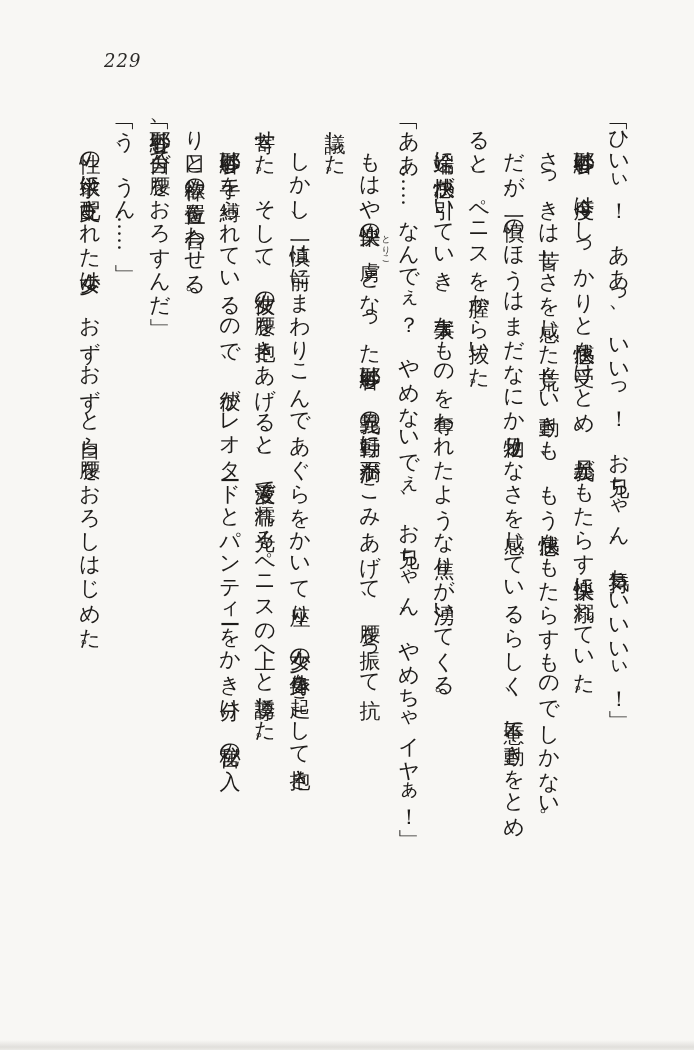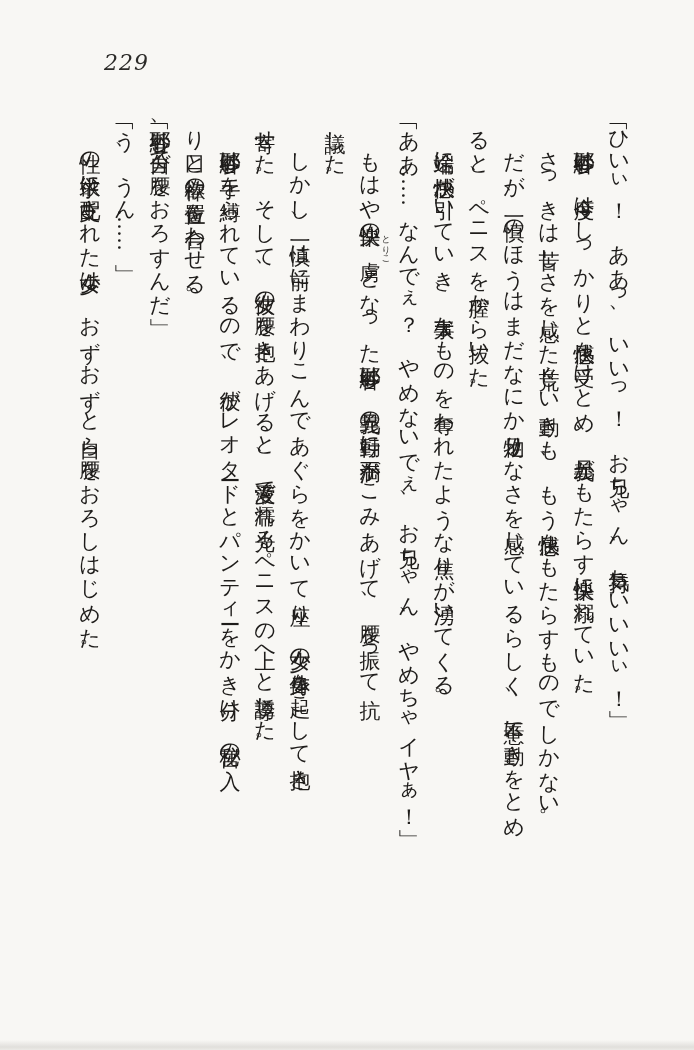--- a/index.html
+++ b/index.html
@@ -19,7 +19,7 @@
     position: absolute;
     top: 50px;
     left: 104px;
-    font-size: 22px;
+    font-size: 18px;
     font-style: italic;
     letter-spacing: 1px;
     color: #2b2a28;

